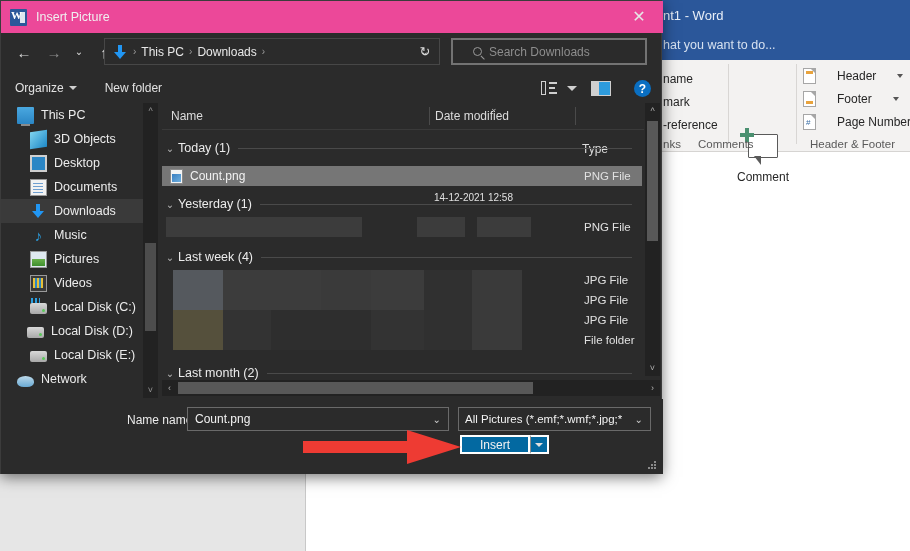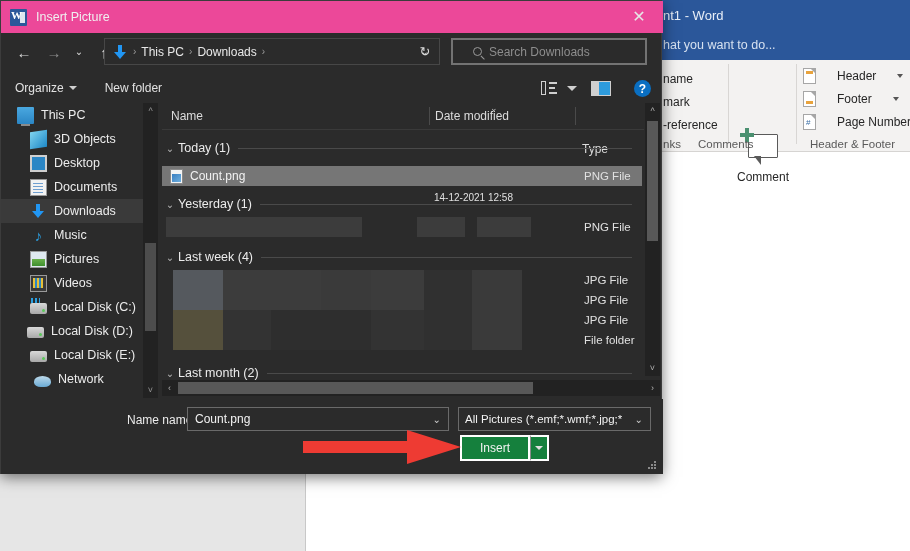--- a/index.html
+++ b/index.html
@@ -456,7 +456,7 @@
         <span class="nav-ico ic-drive"></span>
         <span>Local Disk (E:)</span>
       </div>
-      <div class="nav-item" style="padding-left:33px;">
+      <div class="nav-item" style="padding-left:16px;">
         <span class="nav-ico ic-net"></span>
         <span>Network</span>
       </div>

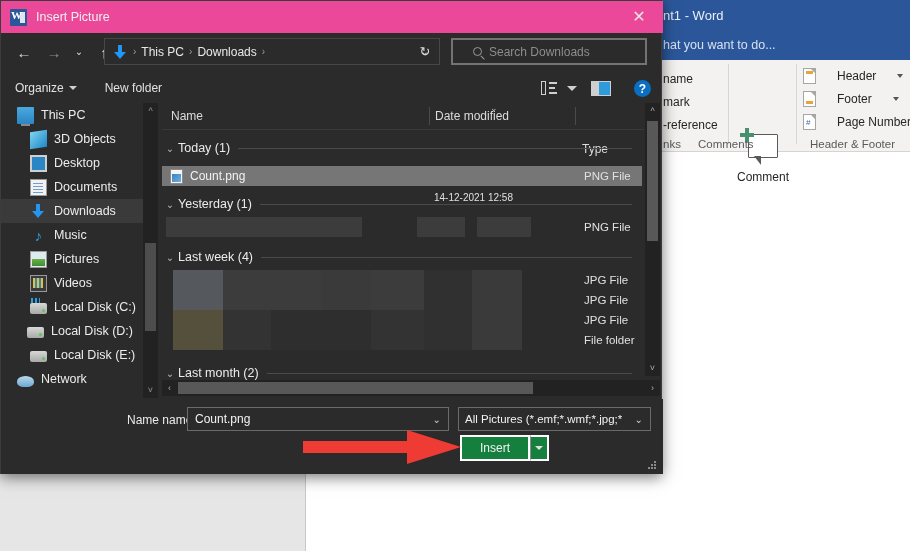--- a/index.html
+++ b/index.html
@@ -292,7 +292,7 @@
   }
   .ft-value { font-size: 11.5px; color: #f2f2f2; white-space: nowrap; overflow: hidden; }
   .btn {
-    position: absolute; height: 26px; background: #15803d; border: 1px solid #9a9a9a;
+    position: absolute; height: 19px; background: #0369a1; border: 1px solid #9a9a9a;
     color: #f2f2f2; font-size: 12px; display: flex; align-items: center; justify-content: center;
   }
   .btn-insert { left: 459px; top: 434px; width: 70px; border: 2px solid #ffffff; }

